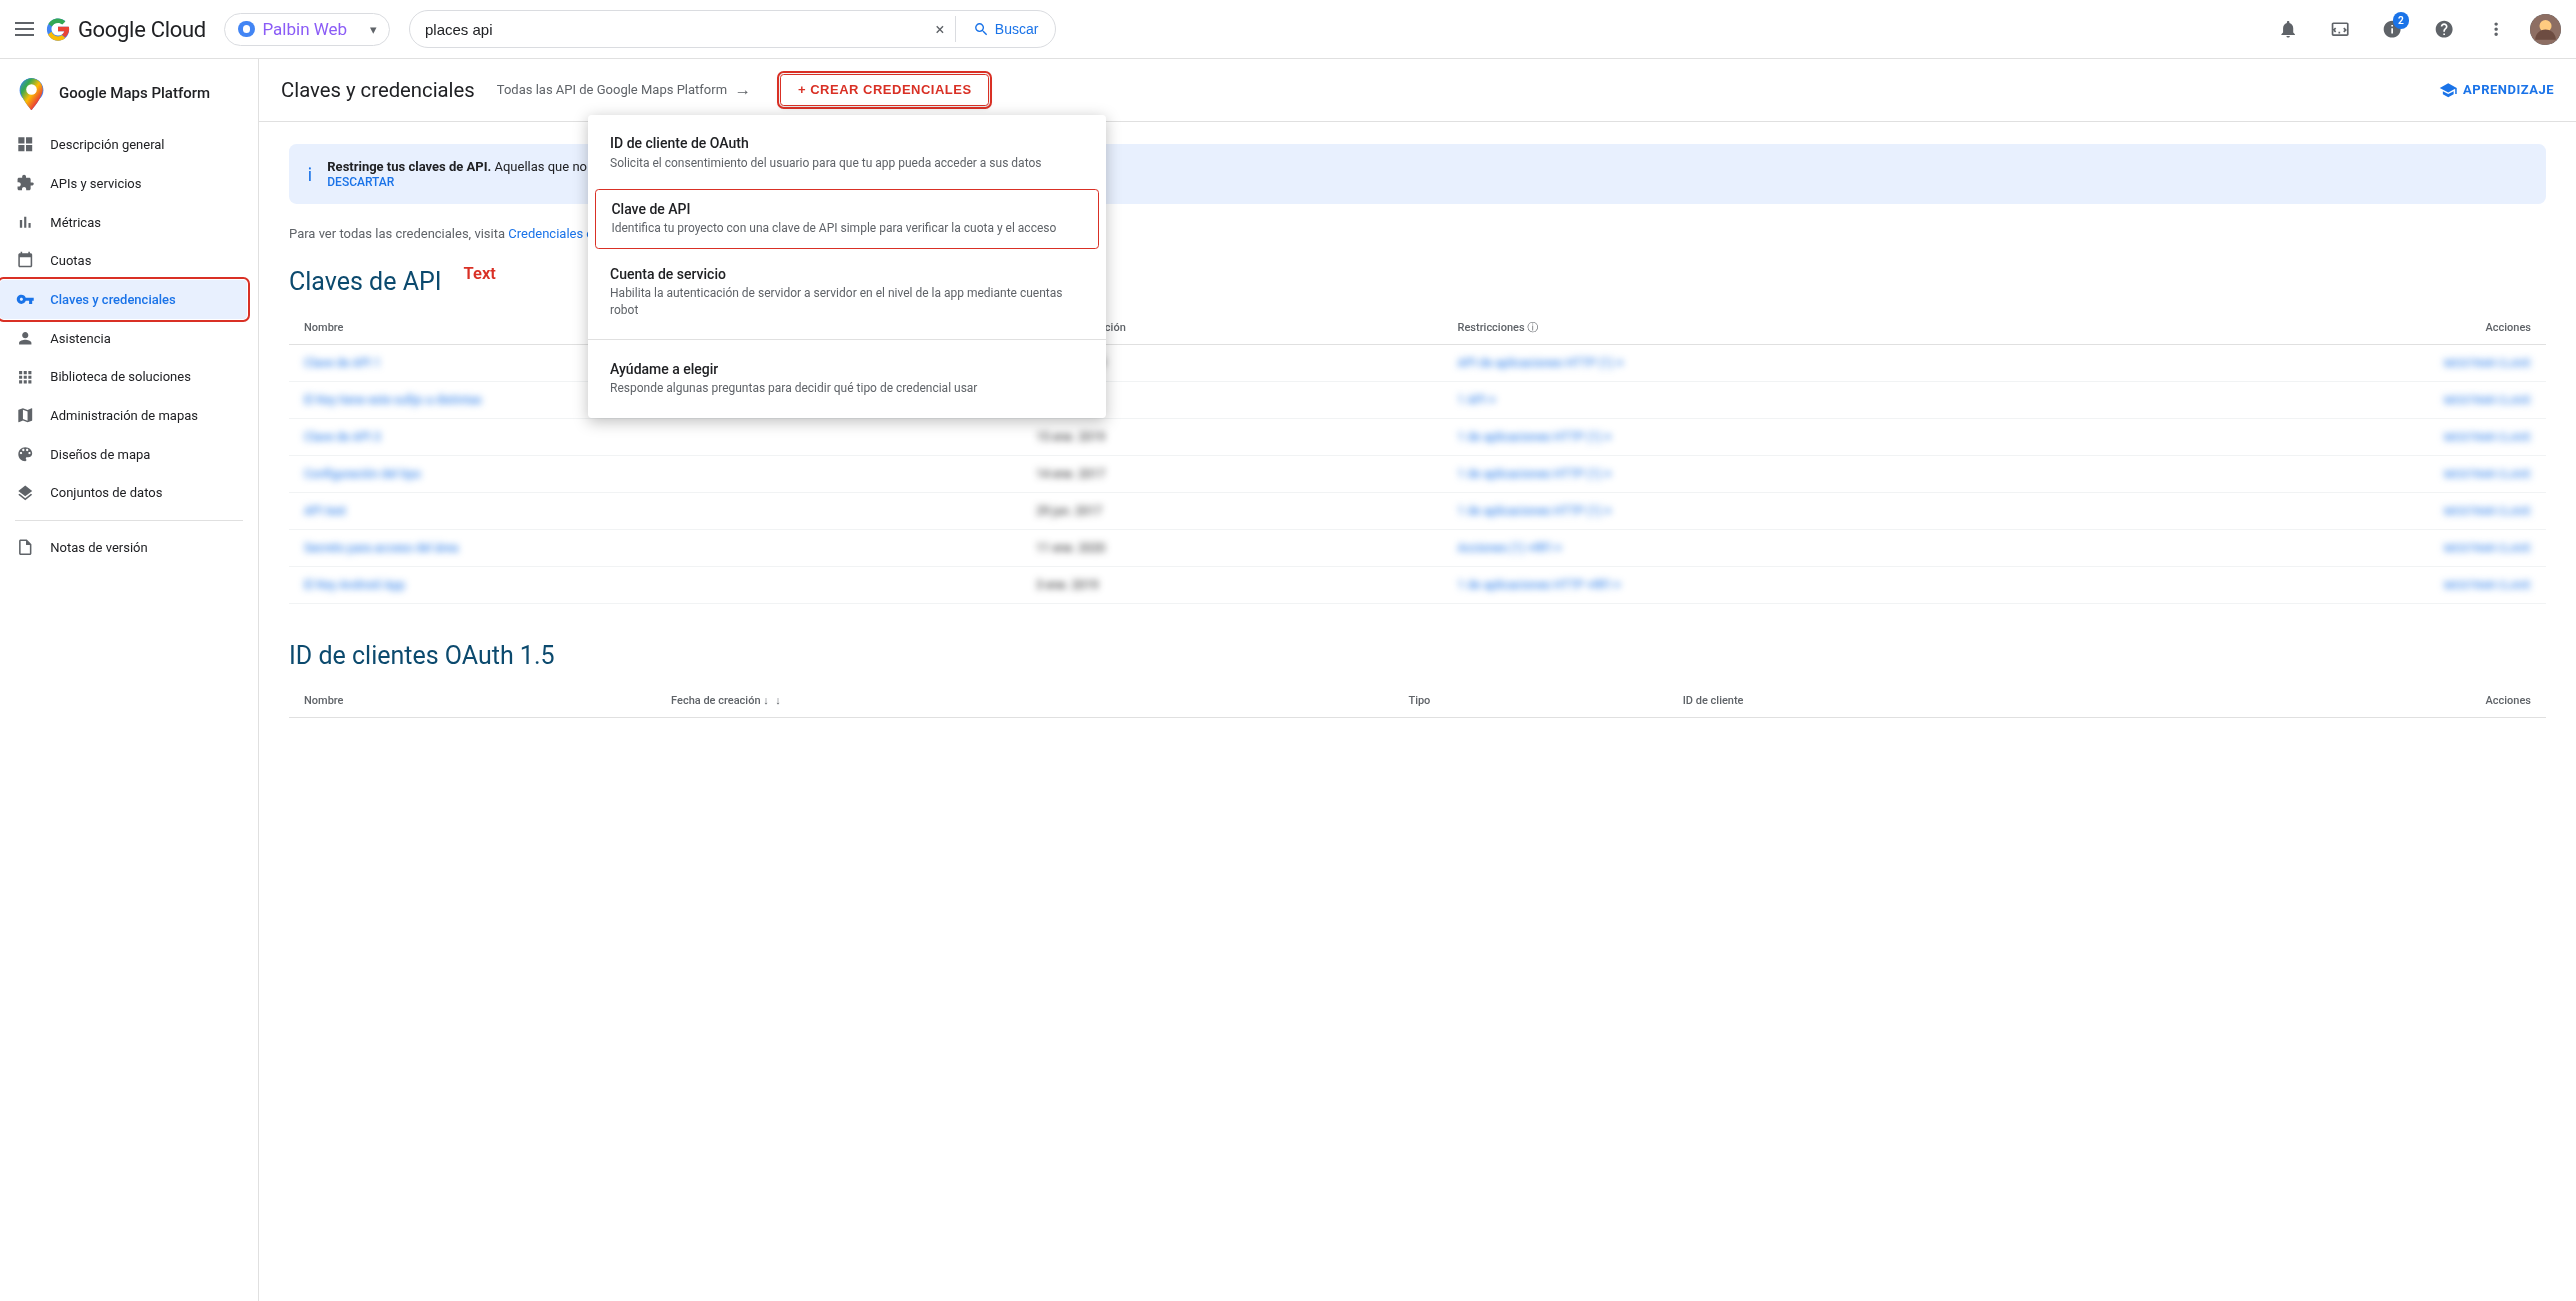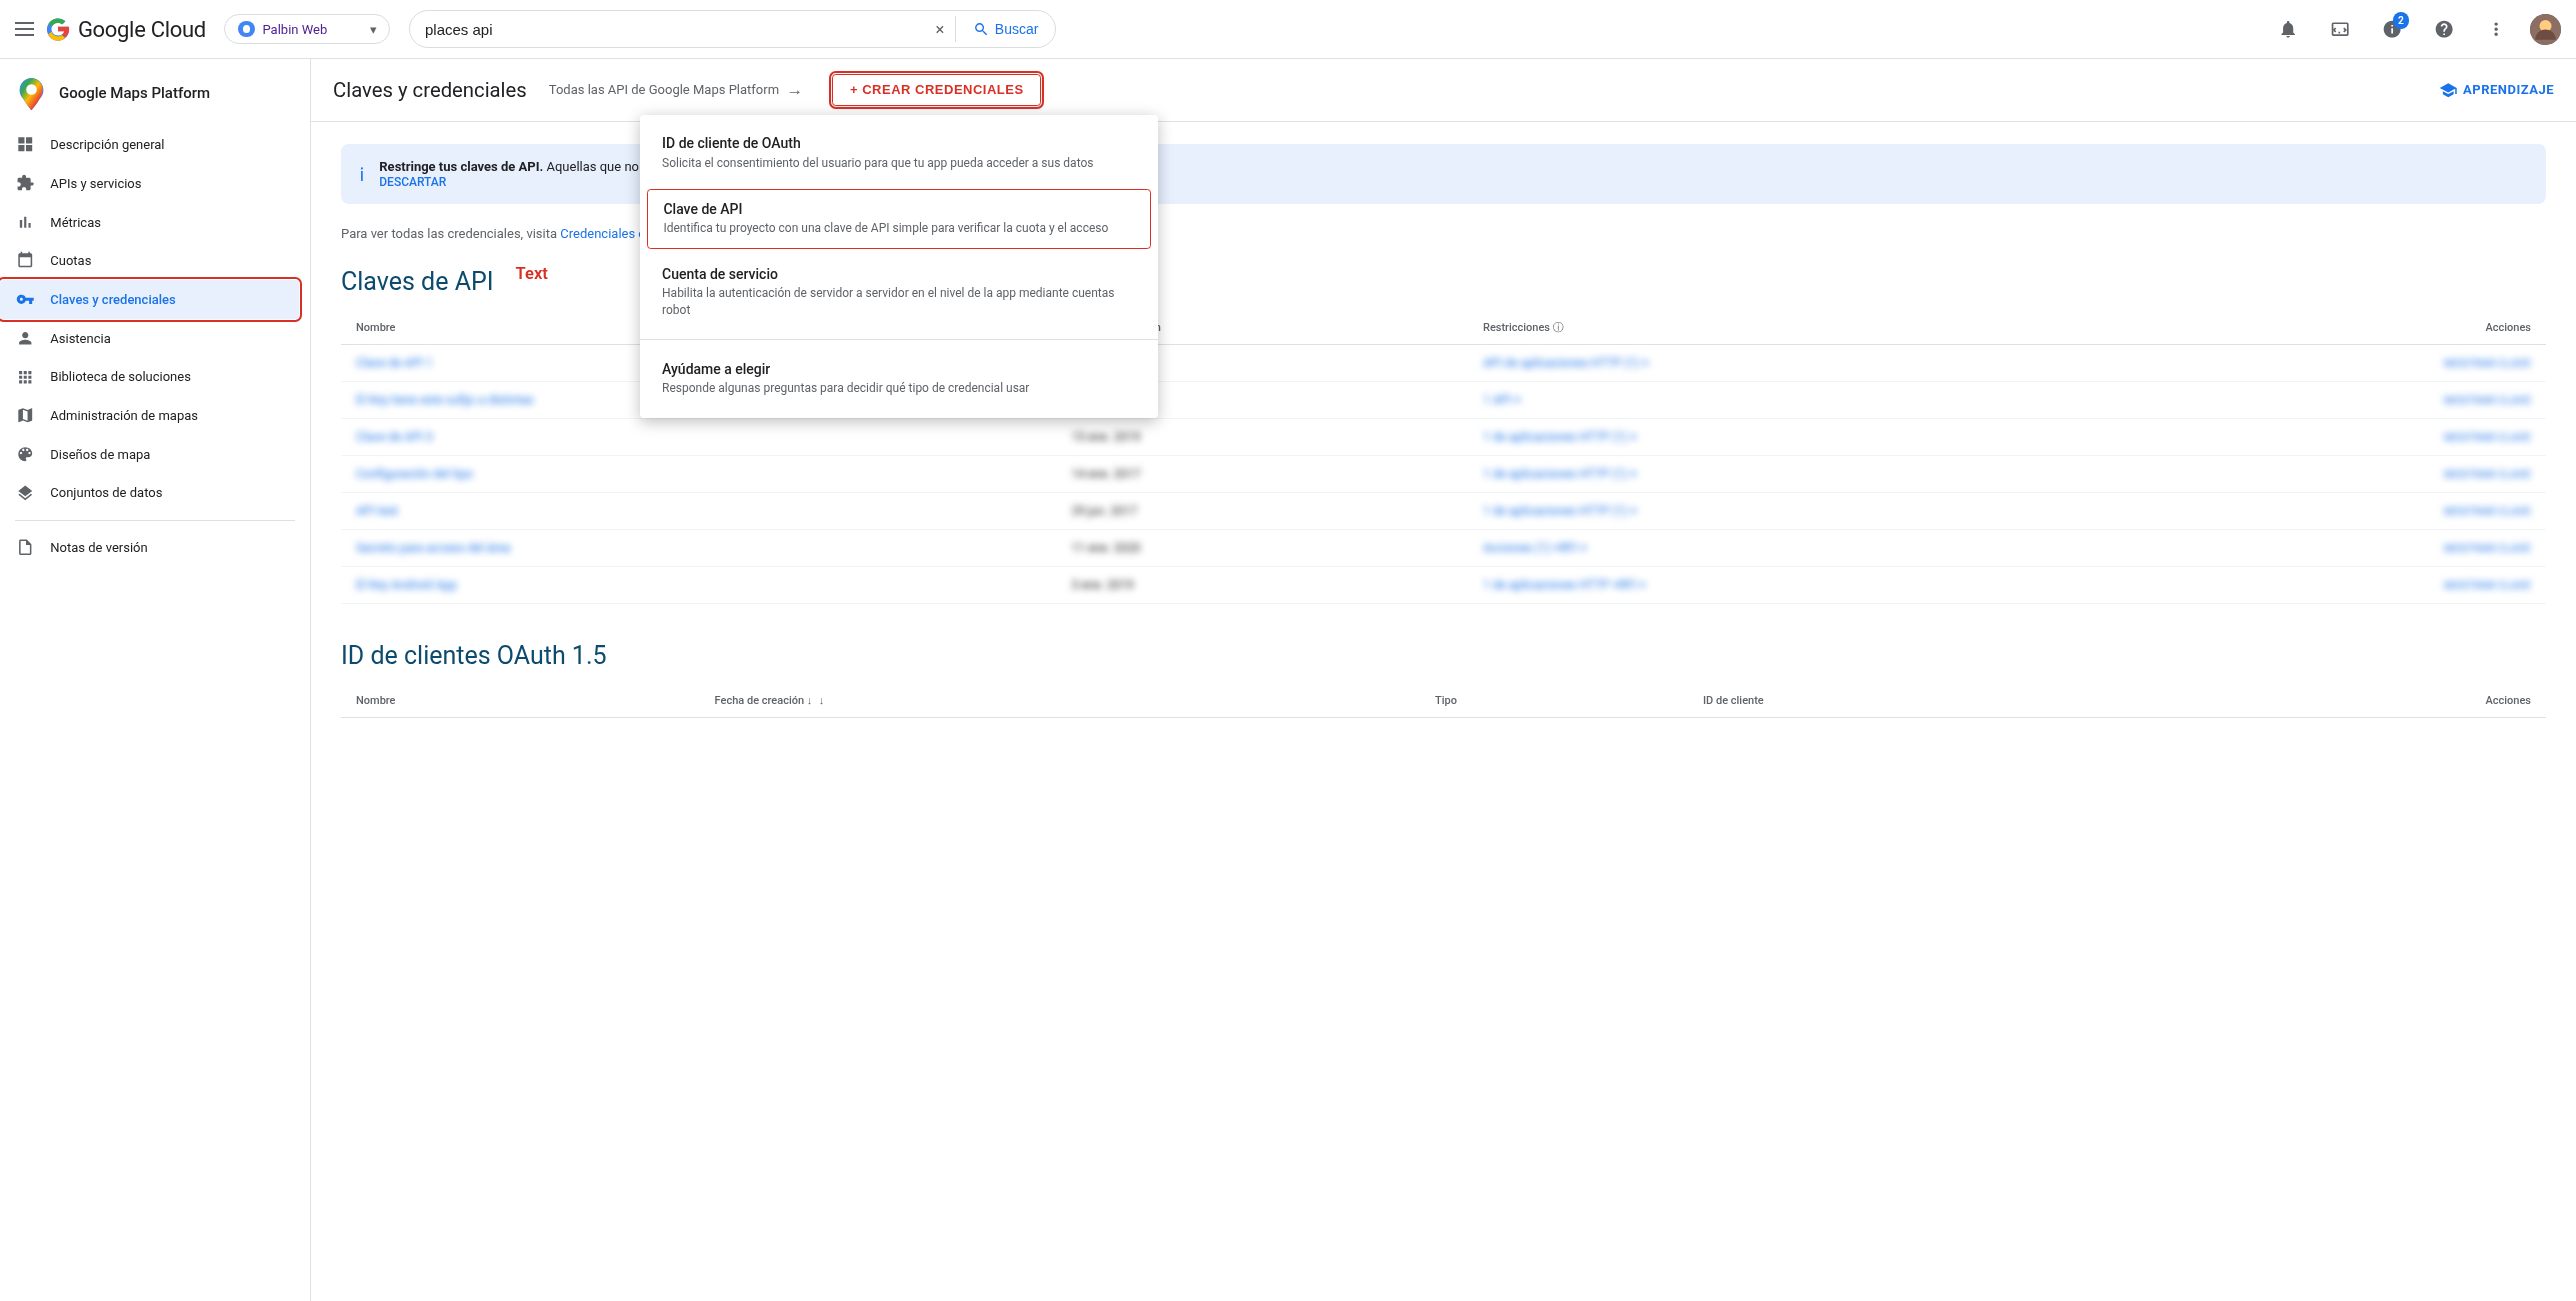--- a/index.html
+++ b/index.html
@@ -22,7 +22,7 @@
     }
     .project-selector .dot-icon { width: 16.6px; height: 16.6px; background: #4285f4; border-radius: 50%; margin-right: 7.4px; display: flex; align-items: center; justify-content: center; }
     .project-selector .dot-icon::after { content: ''; width: 7.4px; height: 7.4px; background: #fff; border-radius: 50%; }
-    .project-name { font-size: 13px; color: #4c1d95; flex: 1; }
+    .project-name { font-size: 17px; color: #8b5cf6; flex: 1; }
     .project-arrow { color: #5f6368; margin-left: 7.4px; }
     .search-bar {
       flex: 1; max-width: 647px; display: flex; align-items: center;

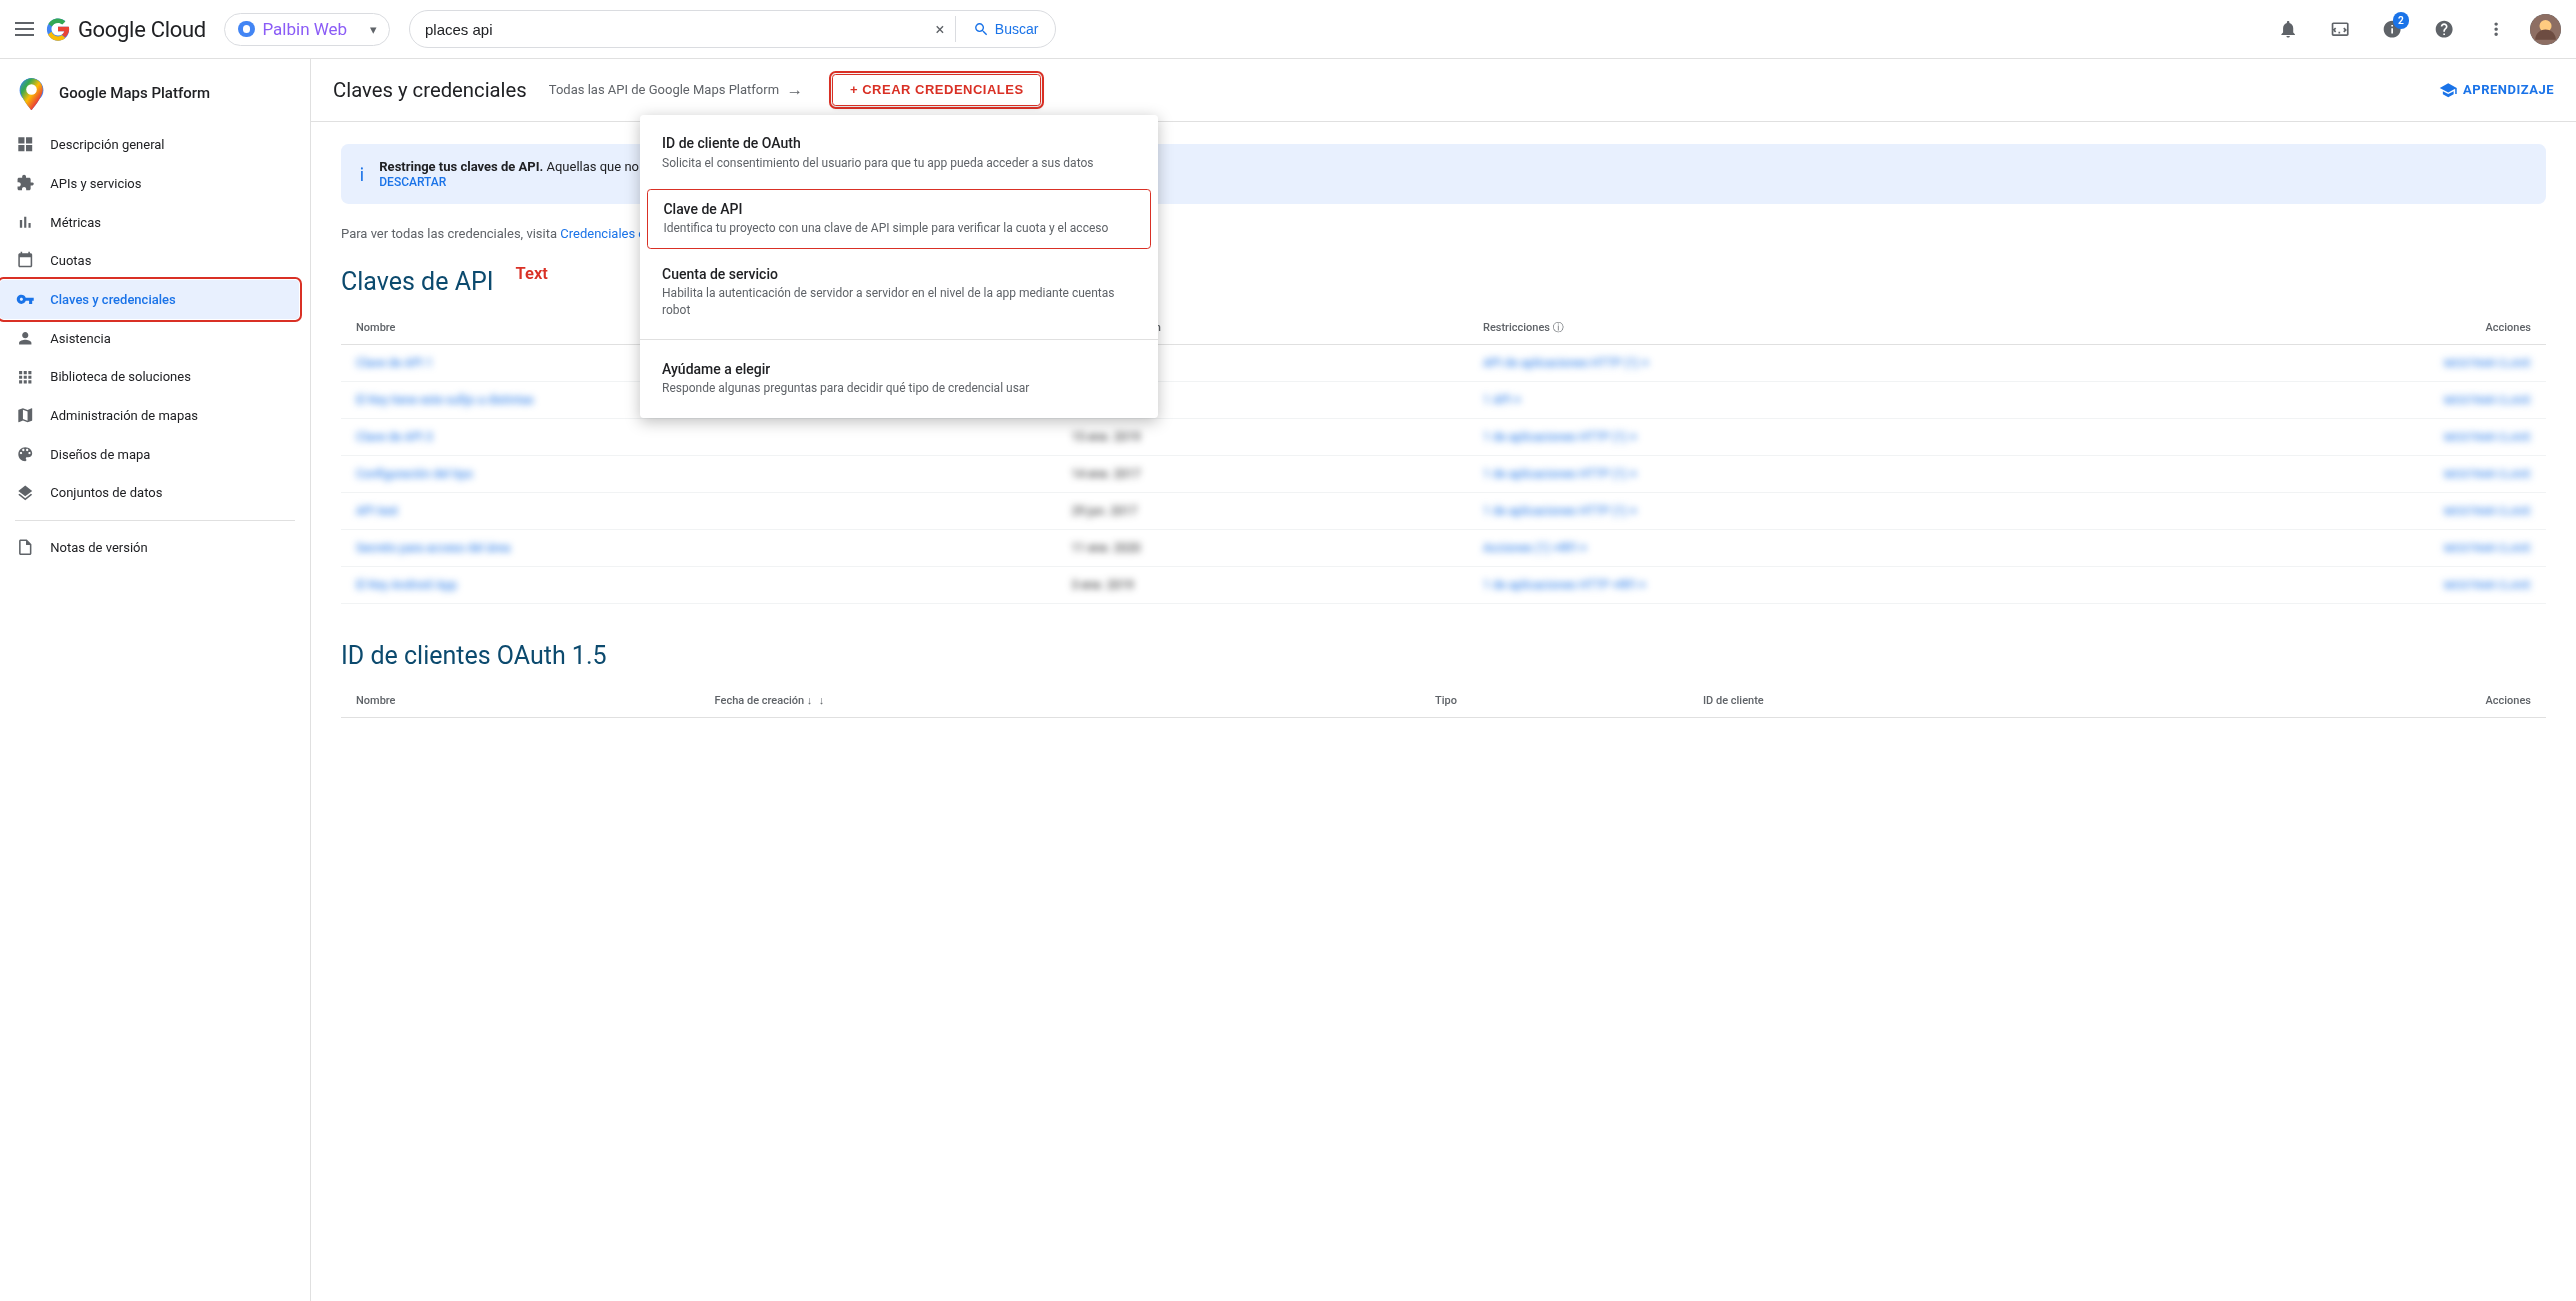--- a/index.html
+++ b/index.html
@@ -60,7 +60,7 @@
 
     
     .sidebar {
-      width: 311px; flex-shrink: 0; border-right: 0.9px solid #e0e0e0;
+      width: 259px; flex-shrink: 0; border-right: 0.9px solid #e0e0e0;
       overflow-y: auto; padding: 7.4px 0; background: #fff;
     }
     .sidebar-brand { display: flex; align-items: center; padding: 11px 15px 15px; }

